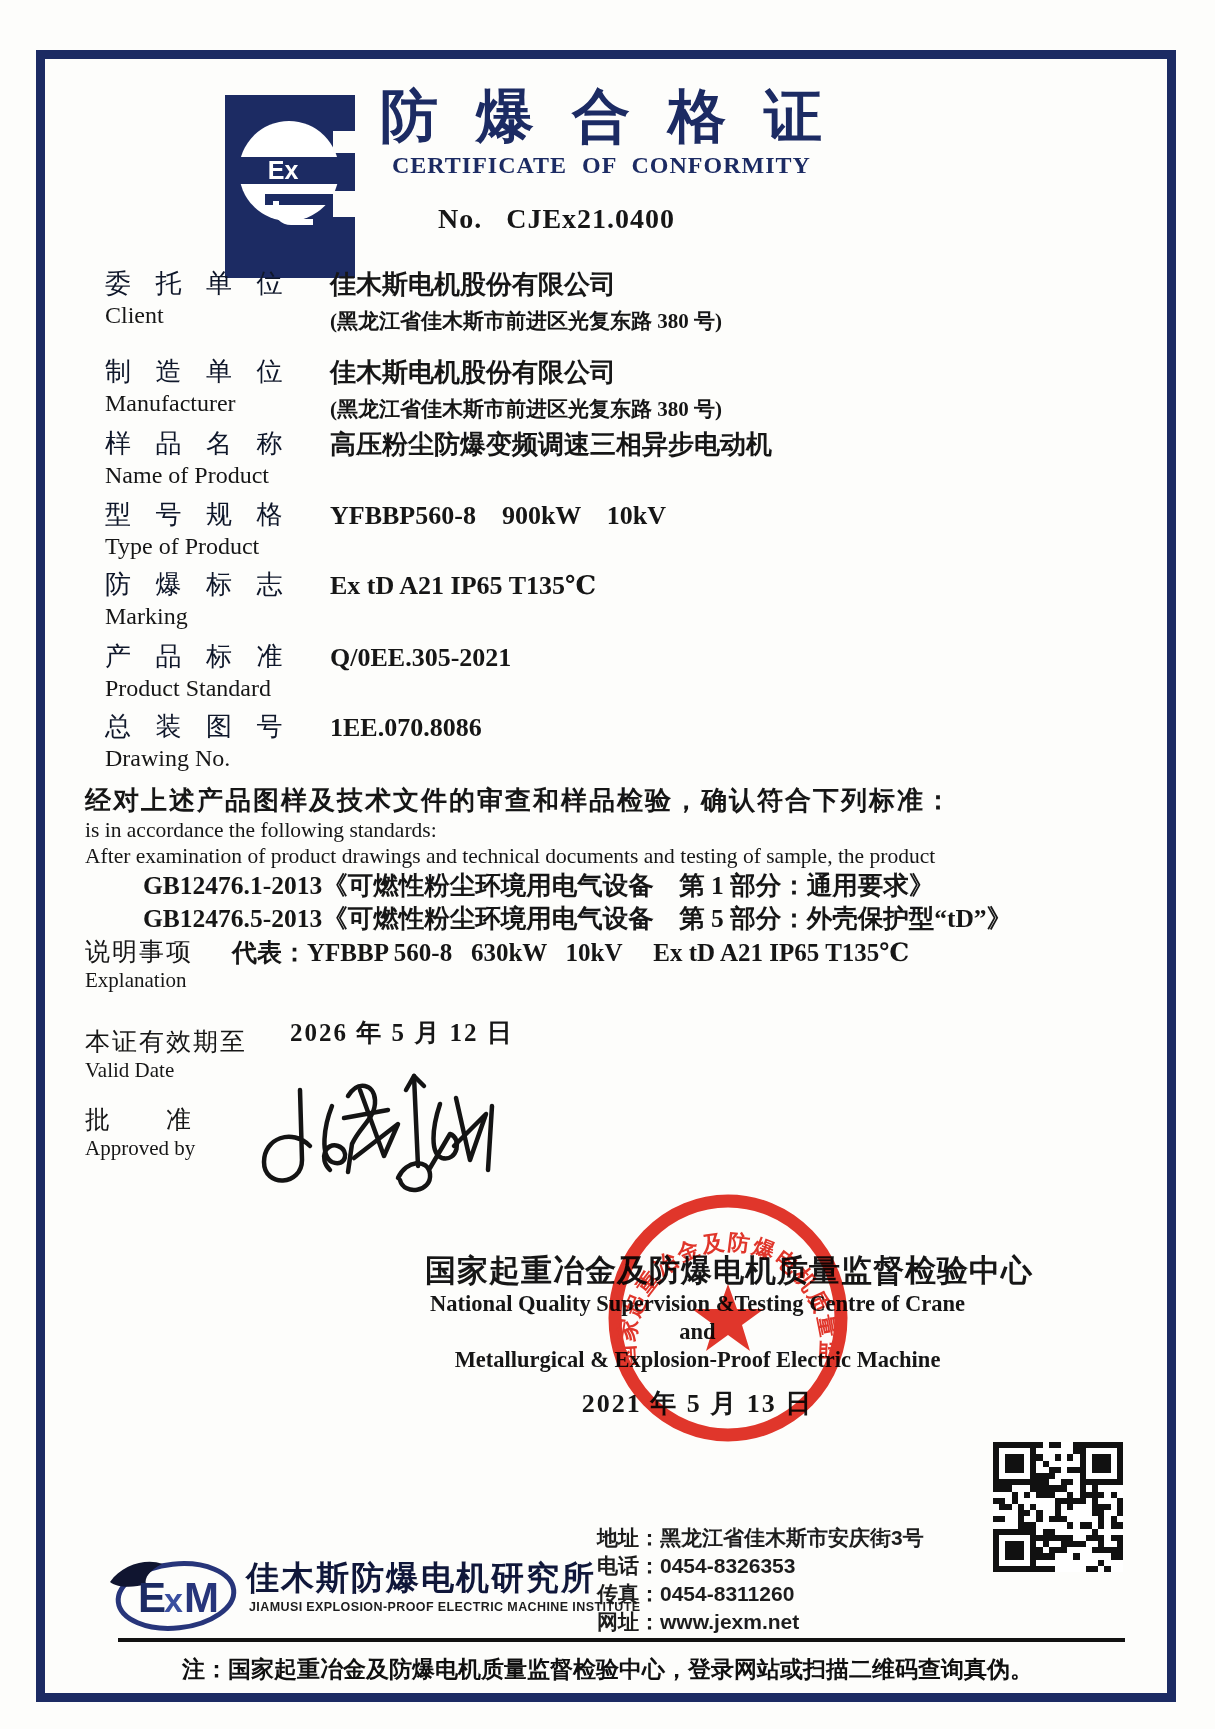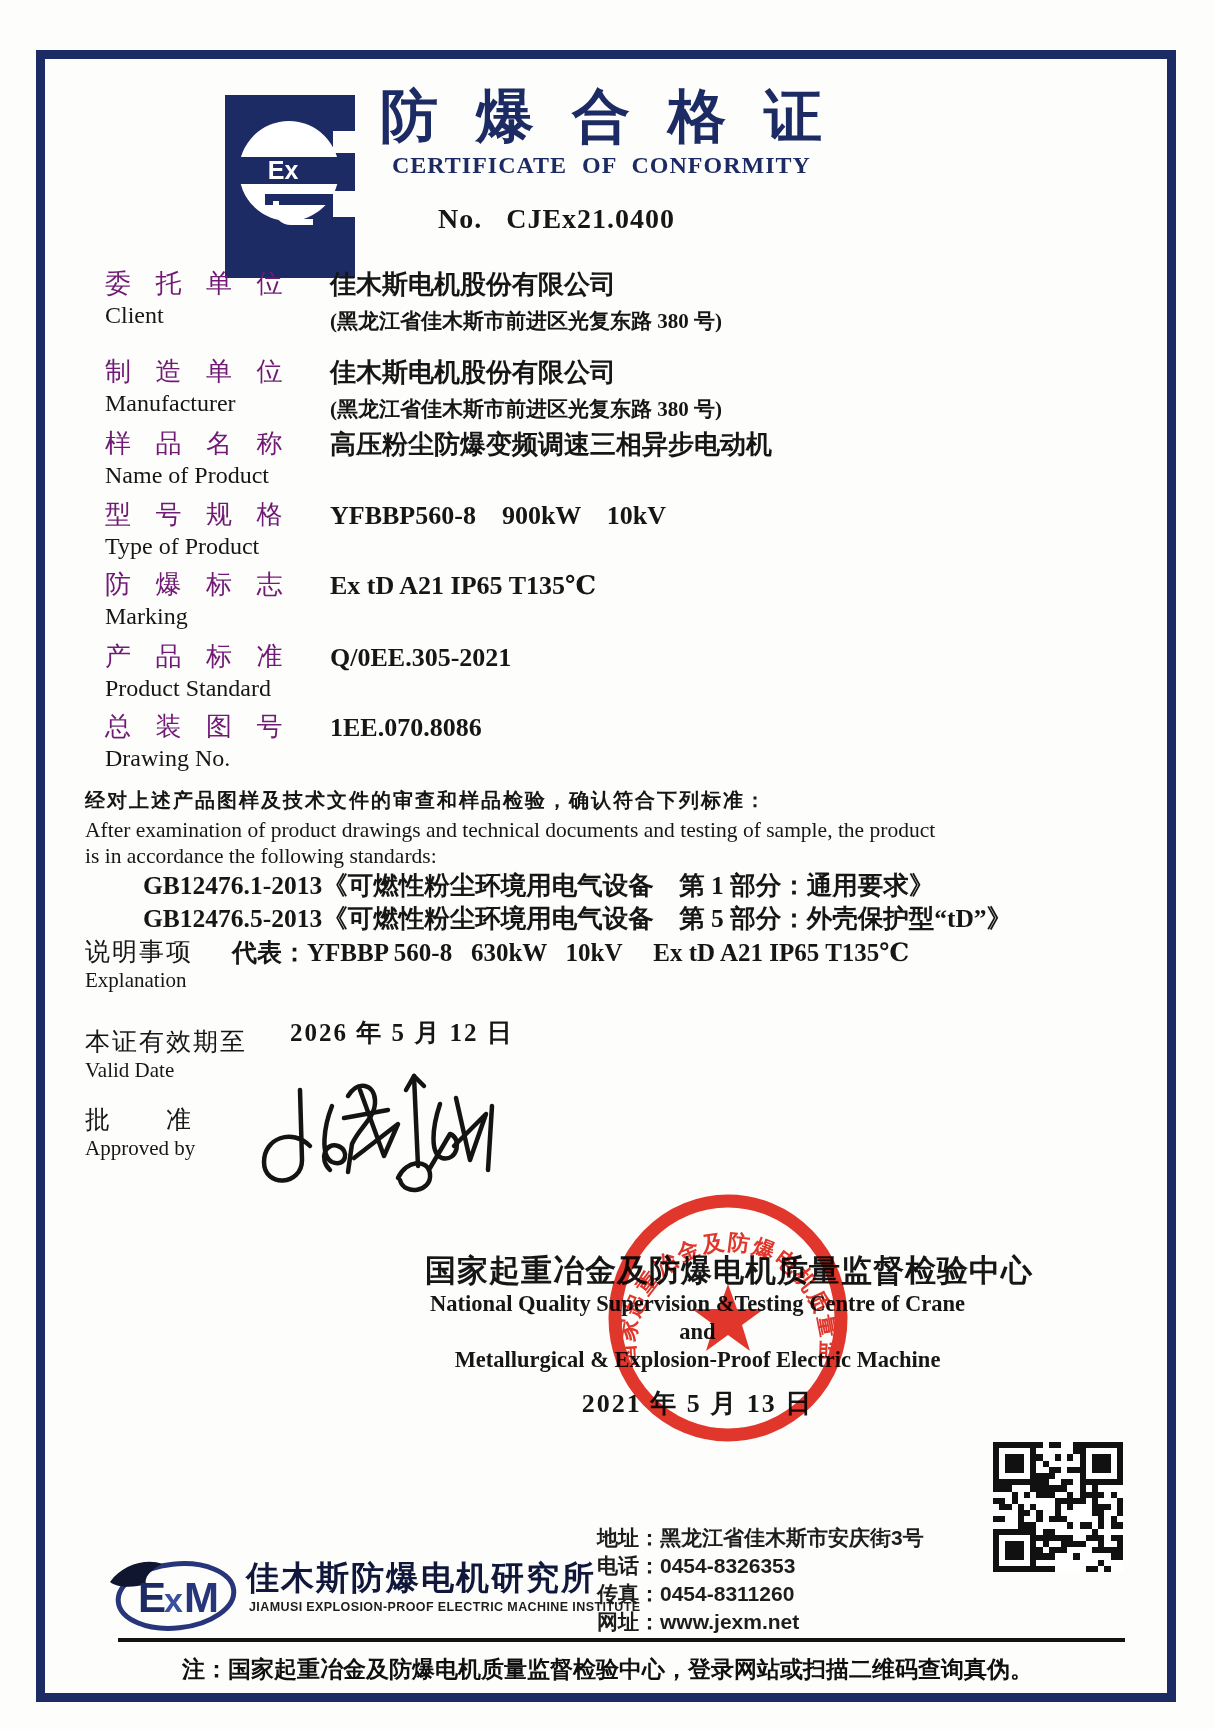--- a/index.html
+++ b/index.html
@@ -28,7 +28,7 @@
   .cert-no{position:absolute;left:438px;top:203px;font-size:28px;font-weight:bold;letter-spacing:1px;white-space:pre;}
   
   .frow{position:absolute;left:105px;width:1000px;}
-  .flabel-cn{font-size:26px;letter-spacing:9px;color:#701a75;line-height:32px;}
+  .flabel-cn{font-size:26px;letter-spacing:9px;color:#0f172a;line-height:32px;}
   .flabel-en{font-size:24px;line-height:27px;margin-top:2px;}
   .fvalue{position:absolute;left:225px;top:0;width:760px;}
   .fvalue-main{font-size:26px;font-weight:bold;line-height:33px;}

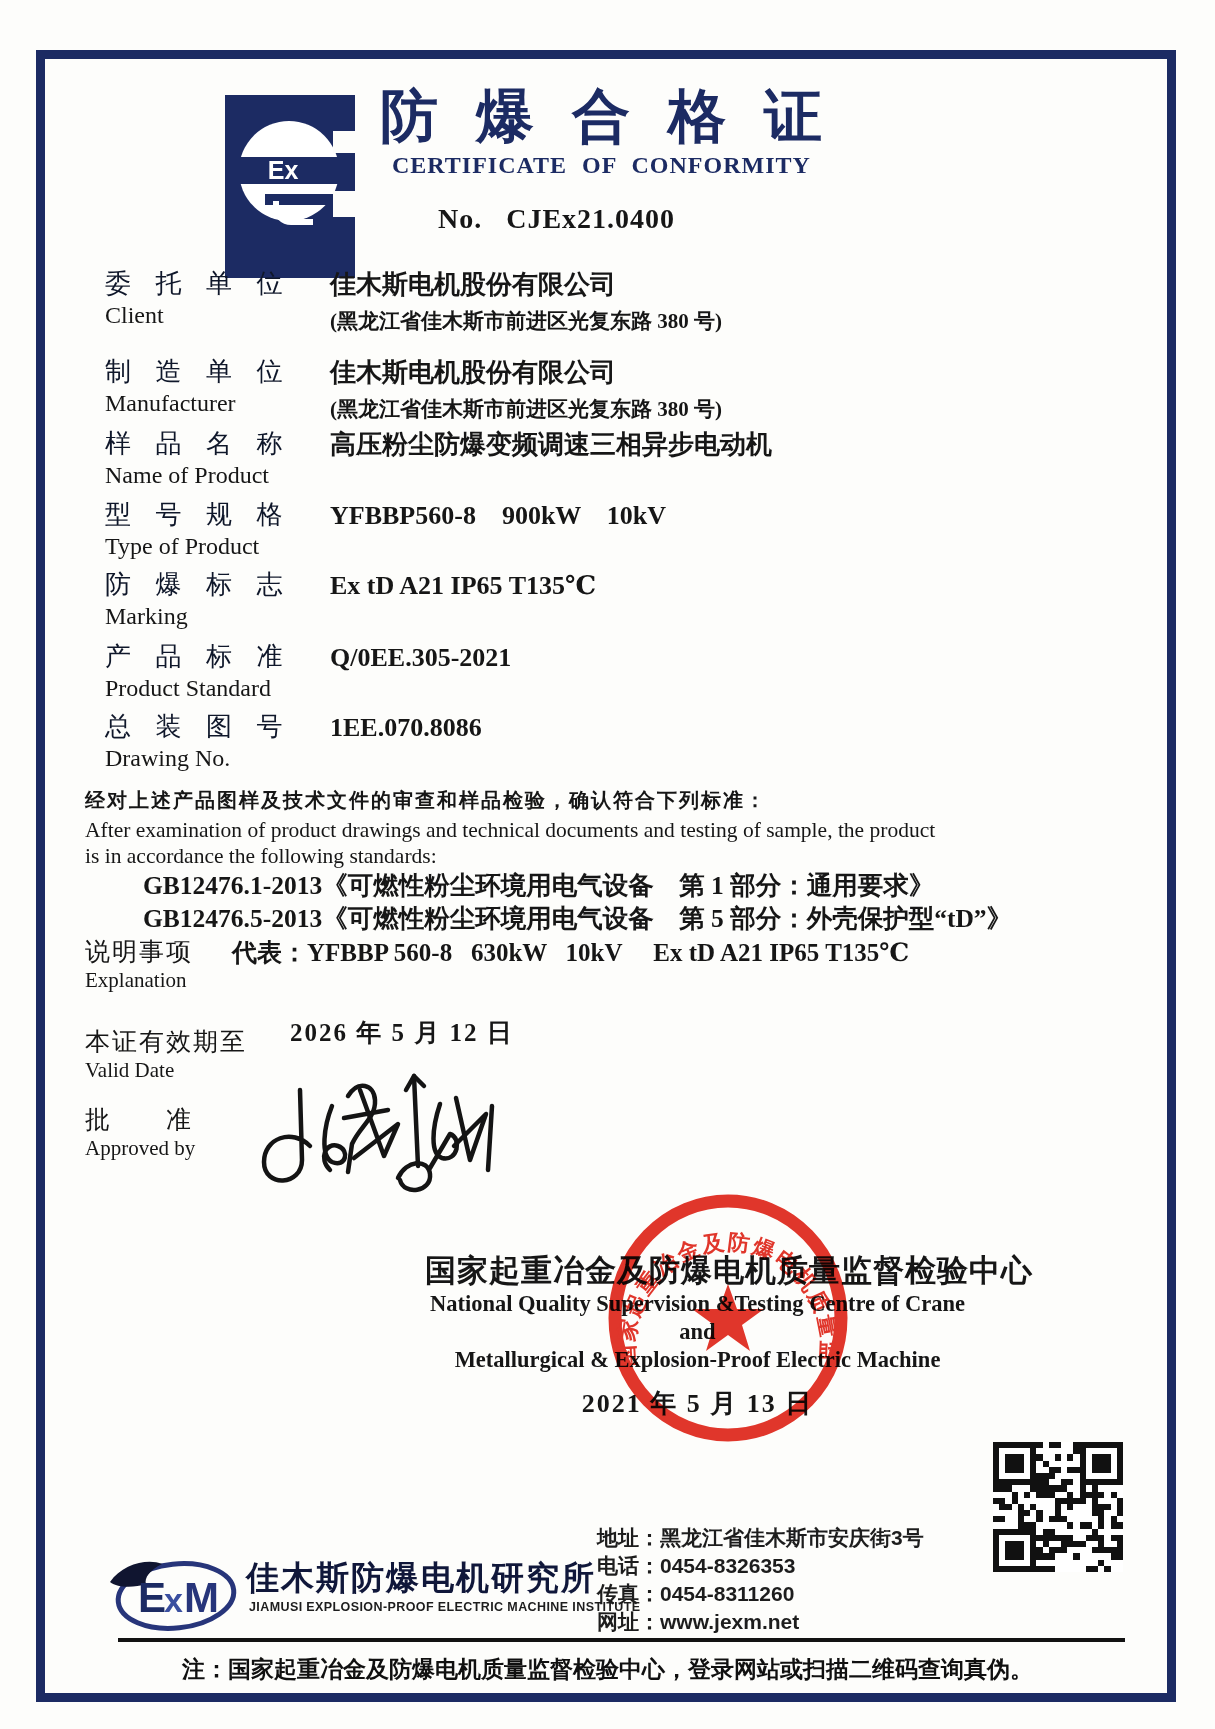--- a/index.html
+++ b/index.html
@@ -35,7 +35,7 @@
   .fvalue-note{font-size:21px;font-weight:bold;line-height:27px;margin-top:7px;}
   
   .statement{position:absolute;left:85px;top:784px;width:1050px;}
-  .st-cn{font-size:20px;font-weight:bold;letter-spacing:2px;line-height:33px;}
+  .st-cn{font-size:26px;font-weight:bold;letter-spacing:2px;line-height:33px;}
   .st-en{font-size:21.5px;line-height:26px;}
   .st-std{font-size:25.5px;font-weight:bold;line-height:33px;margin-left:58px;}
   

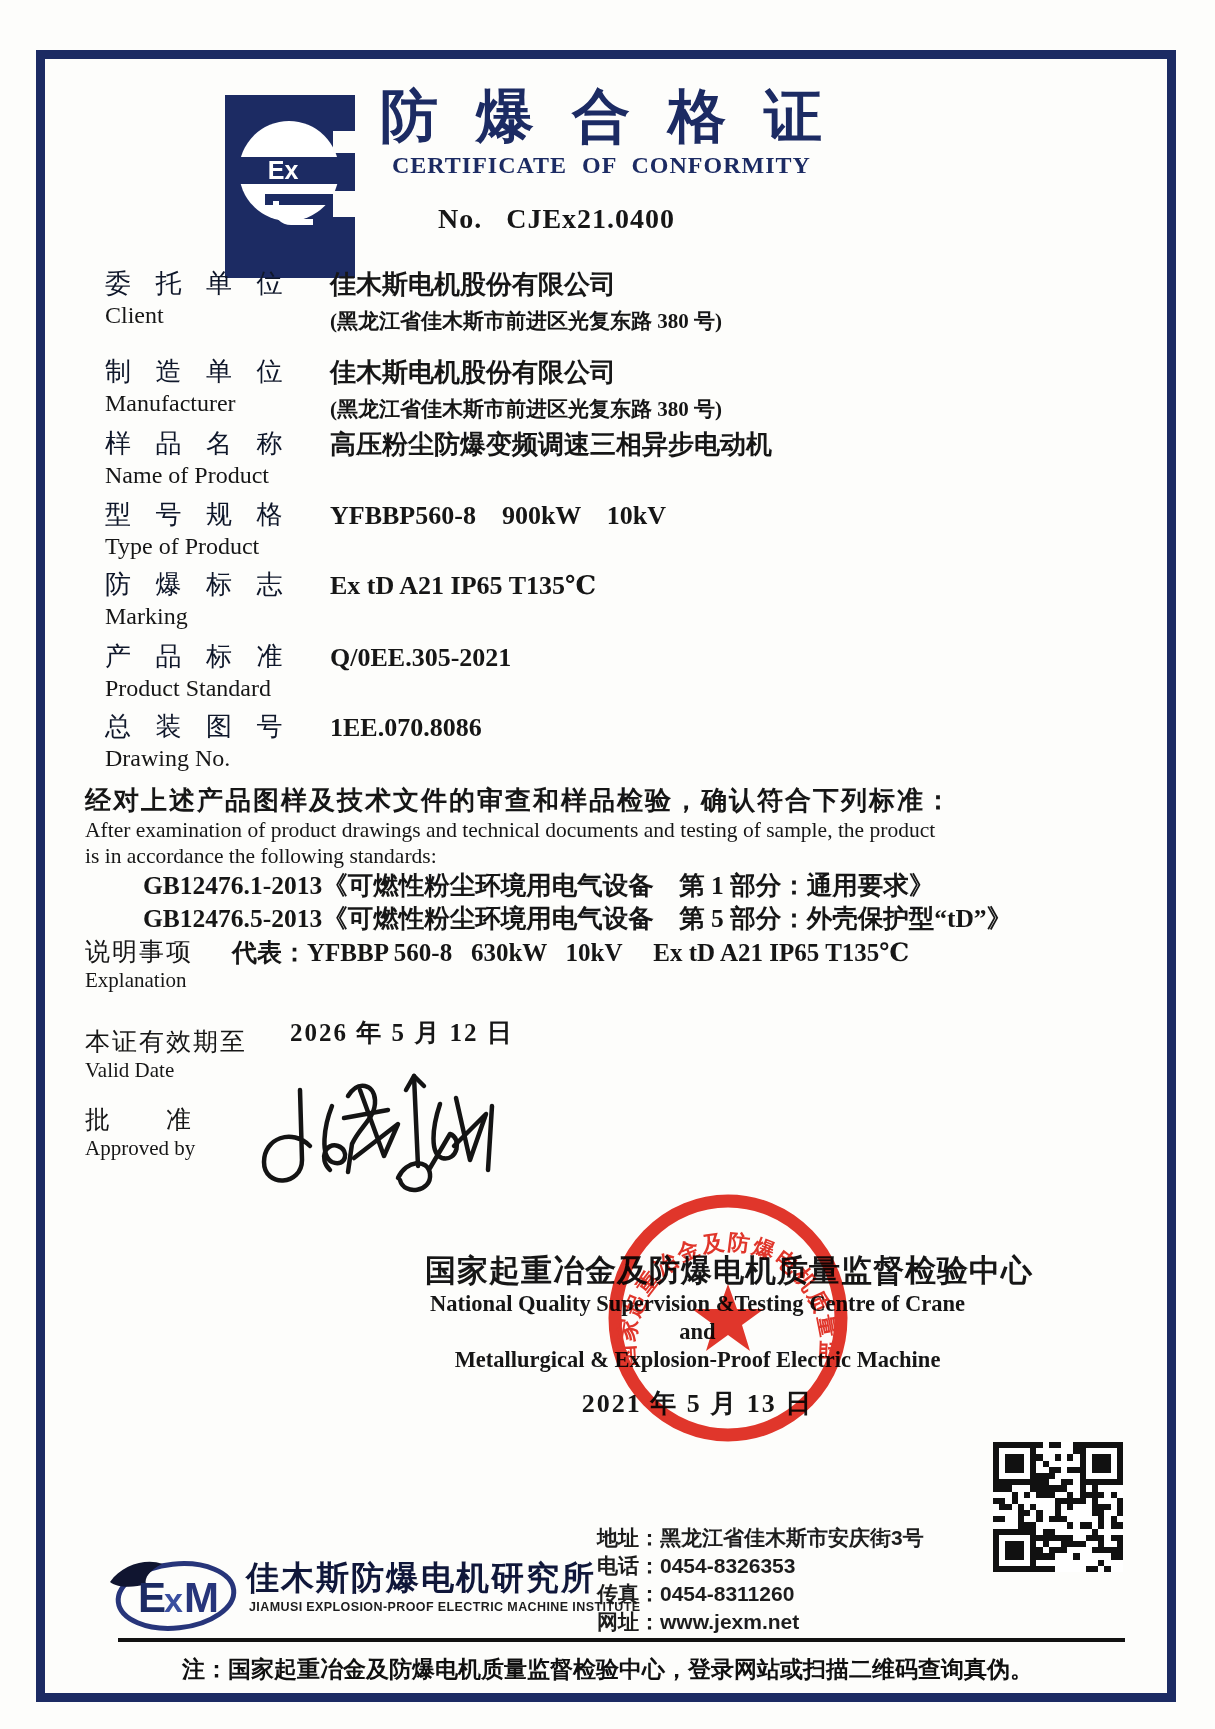--- a/index.html
+++ b/index.html
@@ -137,8 +137,8 @@
 
   <div class="statement">
     <div class="st-cn">经对上述产品图样及技术文件的审查和样品检验，确认符合下列标准：</div>
+    <div class="st-en">is in accordance the following standards:</div>
     <div class="st-en">After examination of product drawings and technical documents and testing of sample, the product</div>
-    <div class="st-en">is in accordance the following standards:</div>
     <div class="st-std">GB12476.1-2013《可燃性粉尘环境用电气设备　第 1 部分：通用要求》</div>
     <div class="st-std">GB12476.5-2013《可燃性粉尘环境用电气设备　第 5 部分：外壳保护型“tD”》</div>
   </div>

